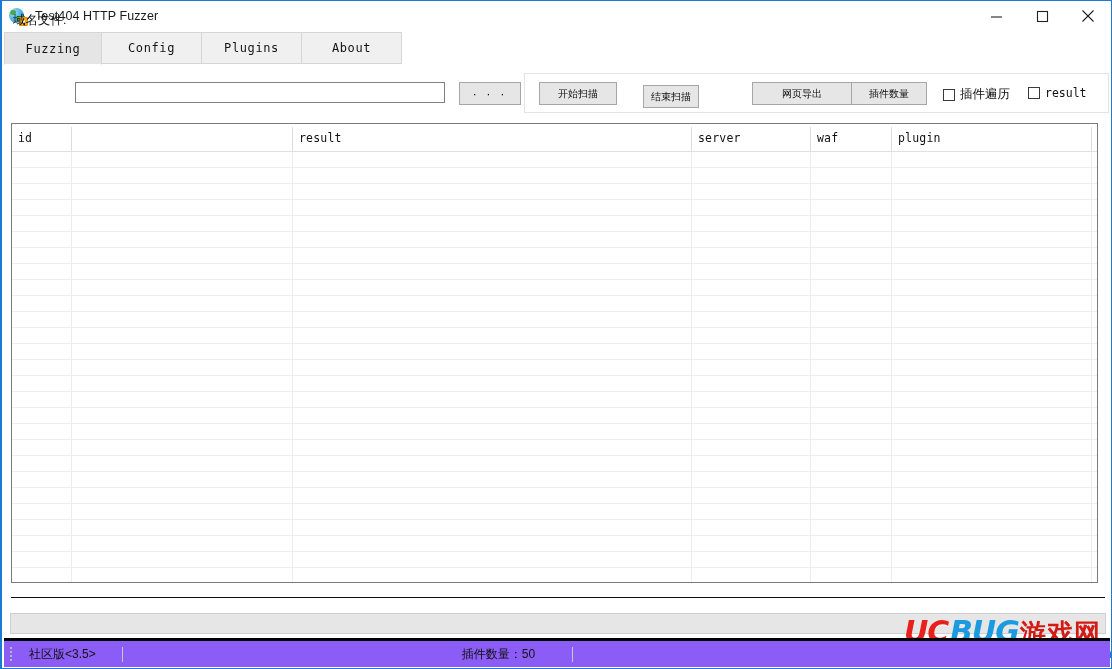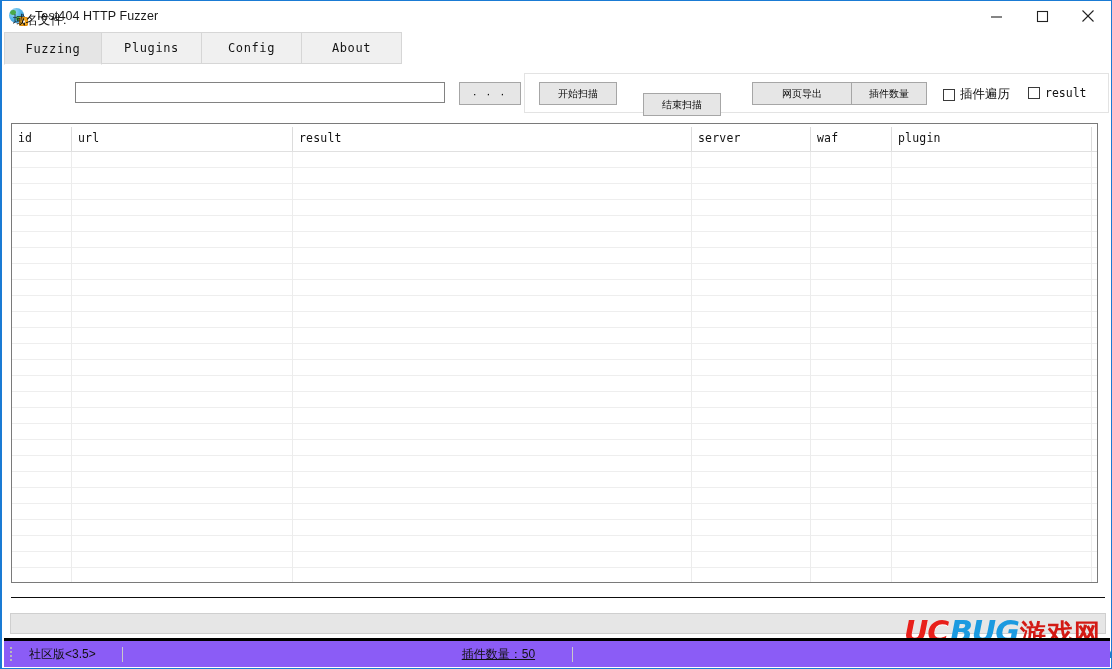--- a/index.html
+++ b/index.html
@@ -400,8 +400,8 @@
   <div class="tabstrip">
     <div class="tabs">
       <div class="tab tab-w1 active">Fuzzing</div>
+      <div class="tab tab-w">Config</div>
       <div class="tab tab-w">Plugins</div>
-      <div class="tab tab-w">Config</div>
       <div class="tab tab-w">About</div>
     </div>
   </div>

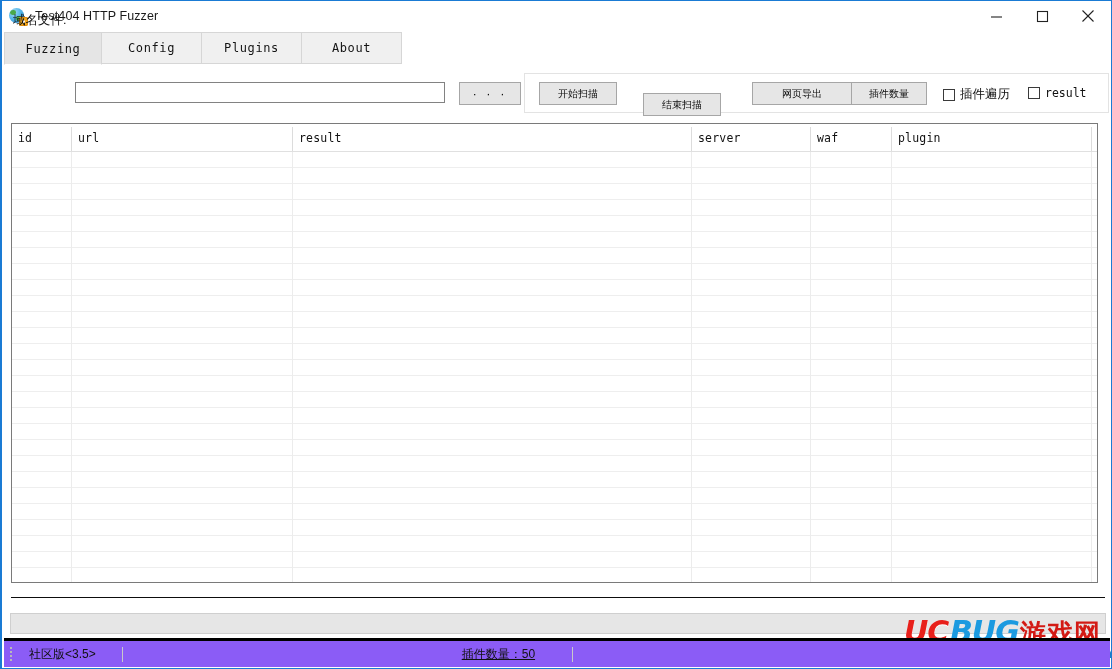--- a/index.html
+++ b/index.html
@@ -188,7 +188,7 @@
     box-sizing: border-box;
   }
   .btn.b1 { left: 537px; top: 81px; width: 78px; }
-  .btn.b2 { left: 641px; top: 92px; width: 78px; }
+  .btn.b2 { left: 641px; top: 84px; width: 56px; }
   .btn.b3 { left: 750px; top: 81px; width: 100px; }
   .btn.b4 { left: 849px; top: 81px; width: 76px; }
 

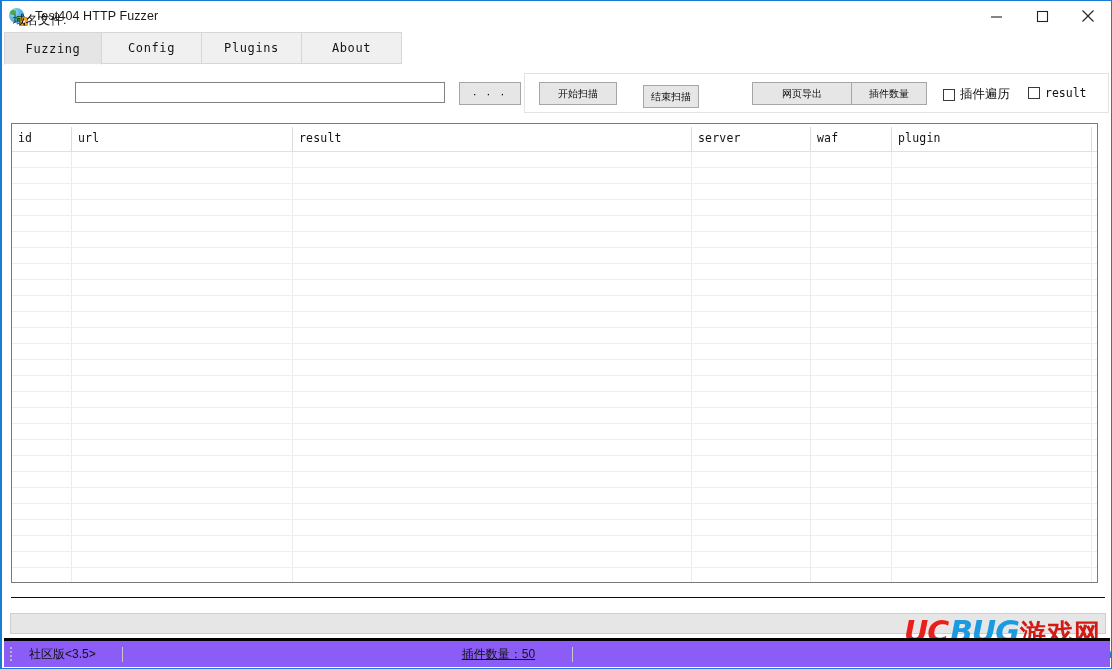--- a/index.html
+++ b/index.html
@@ -429,7 +429,6 @@
     <div class="grid-head">
       <div class="hcell" style="left:0px;width:59px;">id</div>
       <div class="hsep" style="left:59px;"></div>
-      <div class="hcell" style="left:60px;width:220px;">url</div>
       <div class="hsep" style="left:280px;"></div>
       <div class="hcell" style="left:281px;width:398px;">result</div>
       <div class="hsep" style="left:679px;"></div>

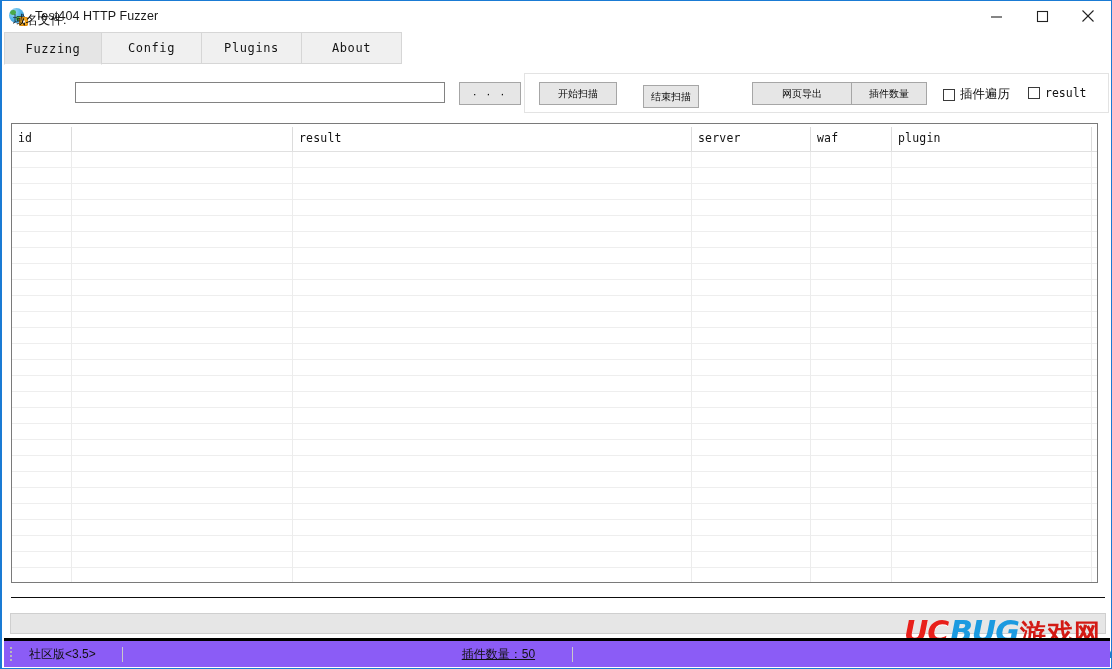--- a/index.html
+++ b/index.html
@@ -495,7 +495,7 @@
     </div>
     <div class="st-item" style="margin-left:12px;">社区版&lt;3.5&gt;</div>
     <div class="st-sep" style="margin-left:26px;"></div>
-    <div class="st-item" style="margin-left:339px;text-decoration:underline;">插件数量：50</div>
+    <div class="st-item" style="margin-left:339px;">插件数量：50</div>
     <div class="st-sep" style="margin-left:37px;"></div>
   </div>
 

